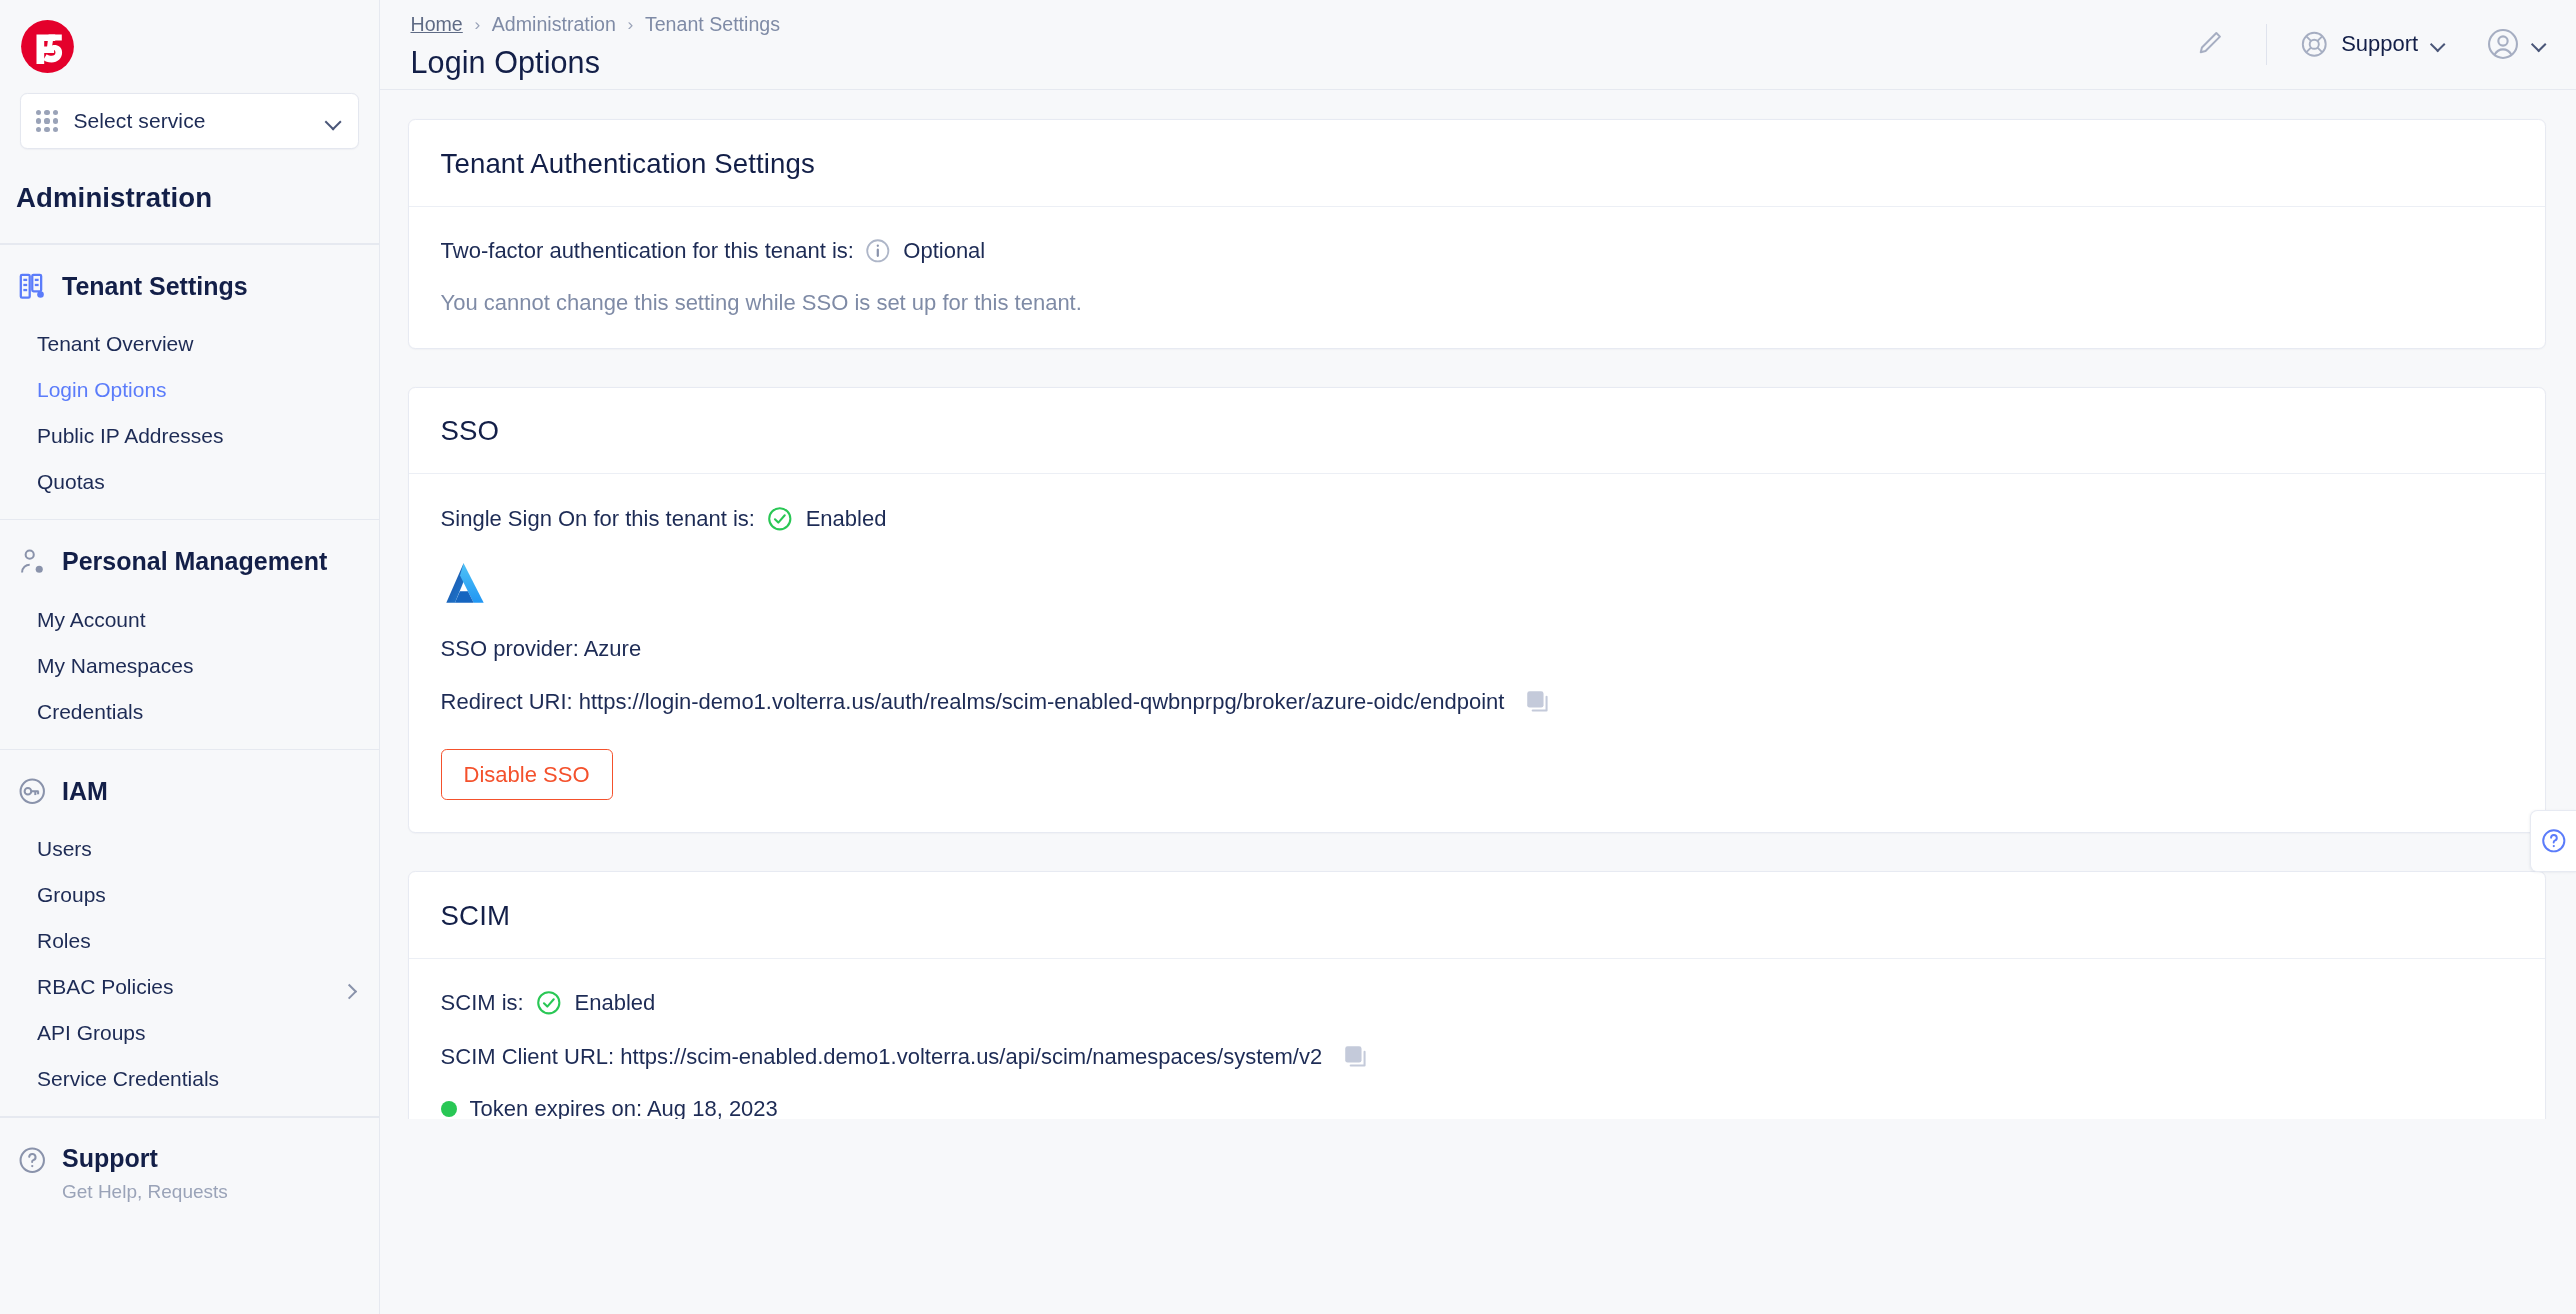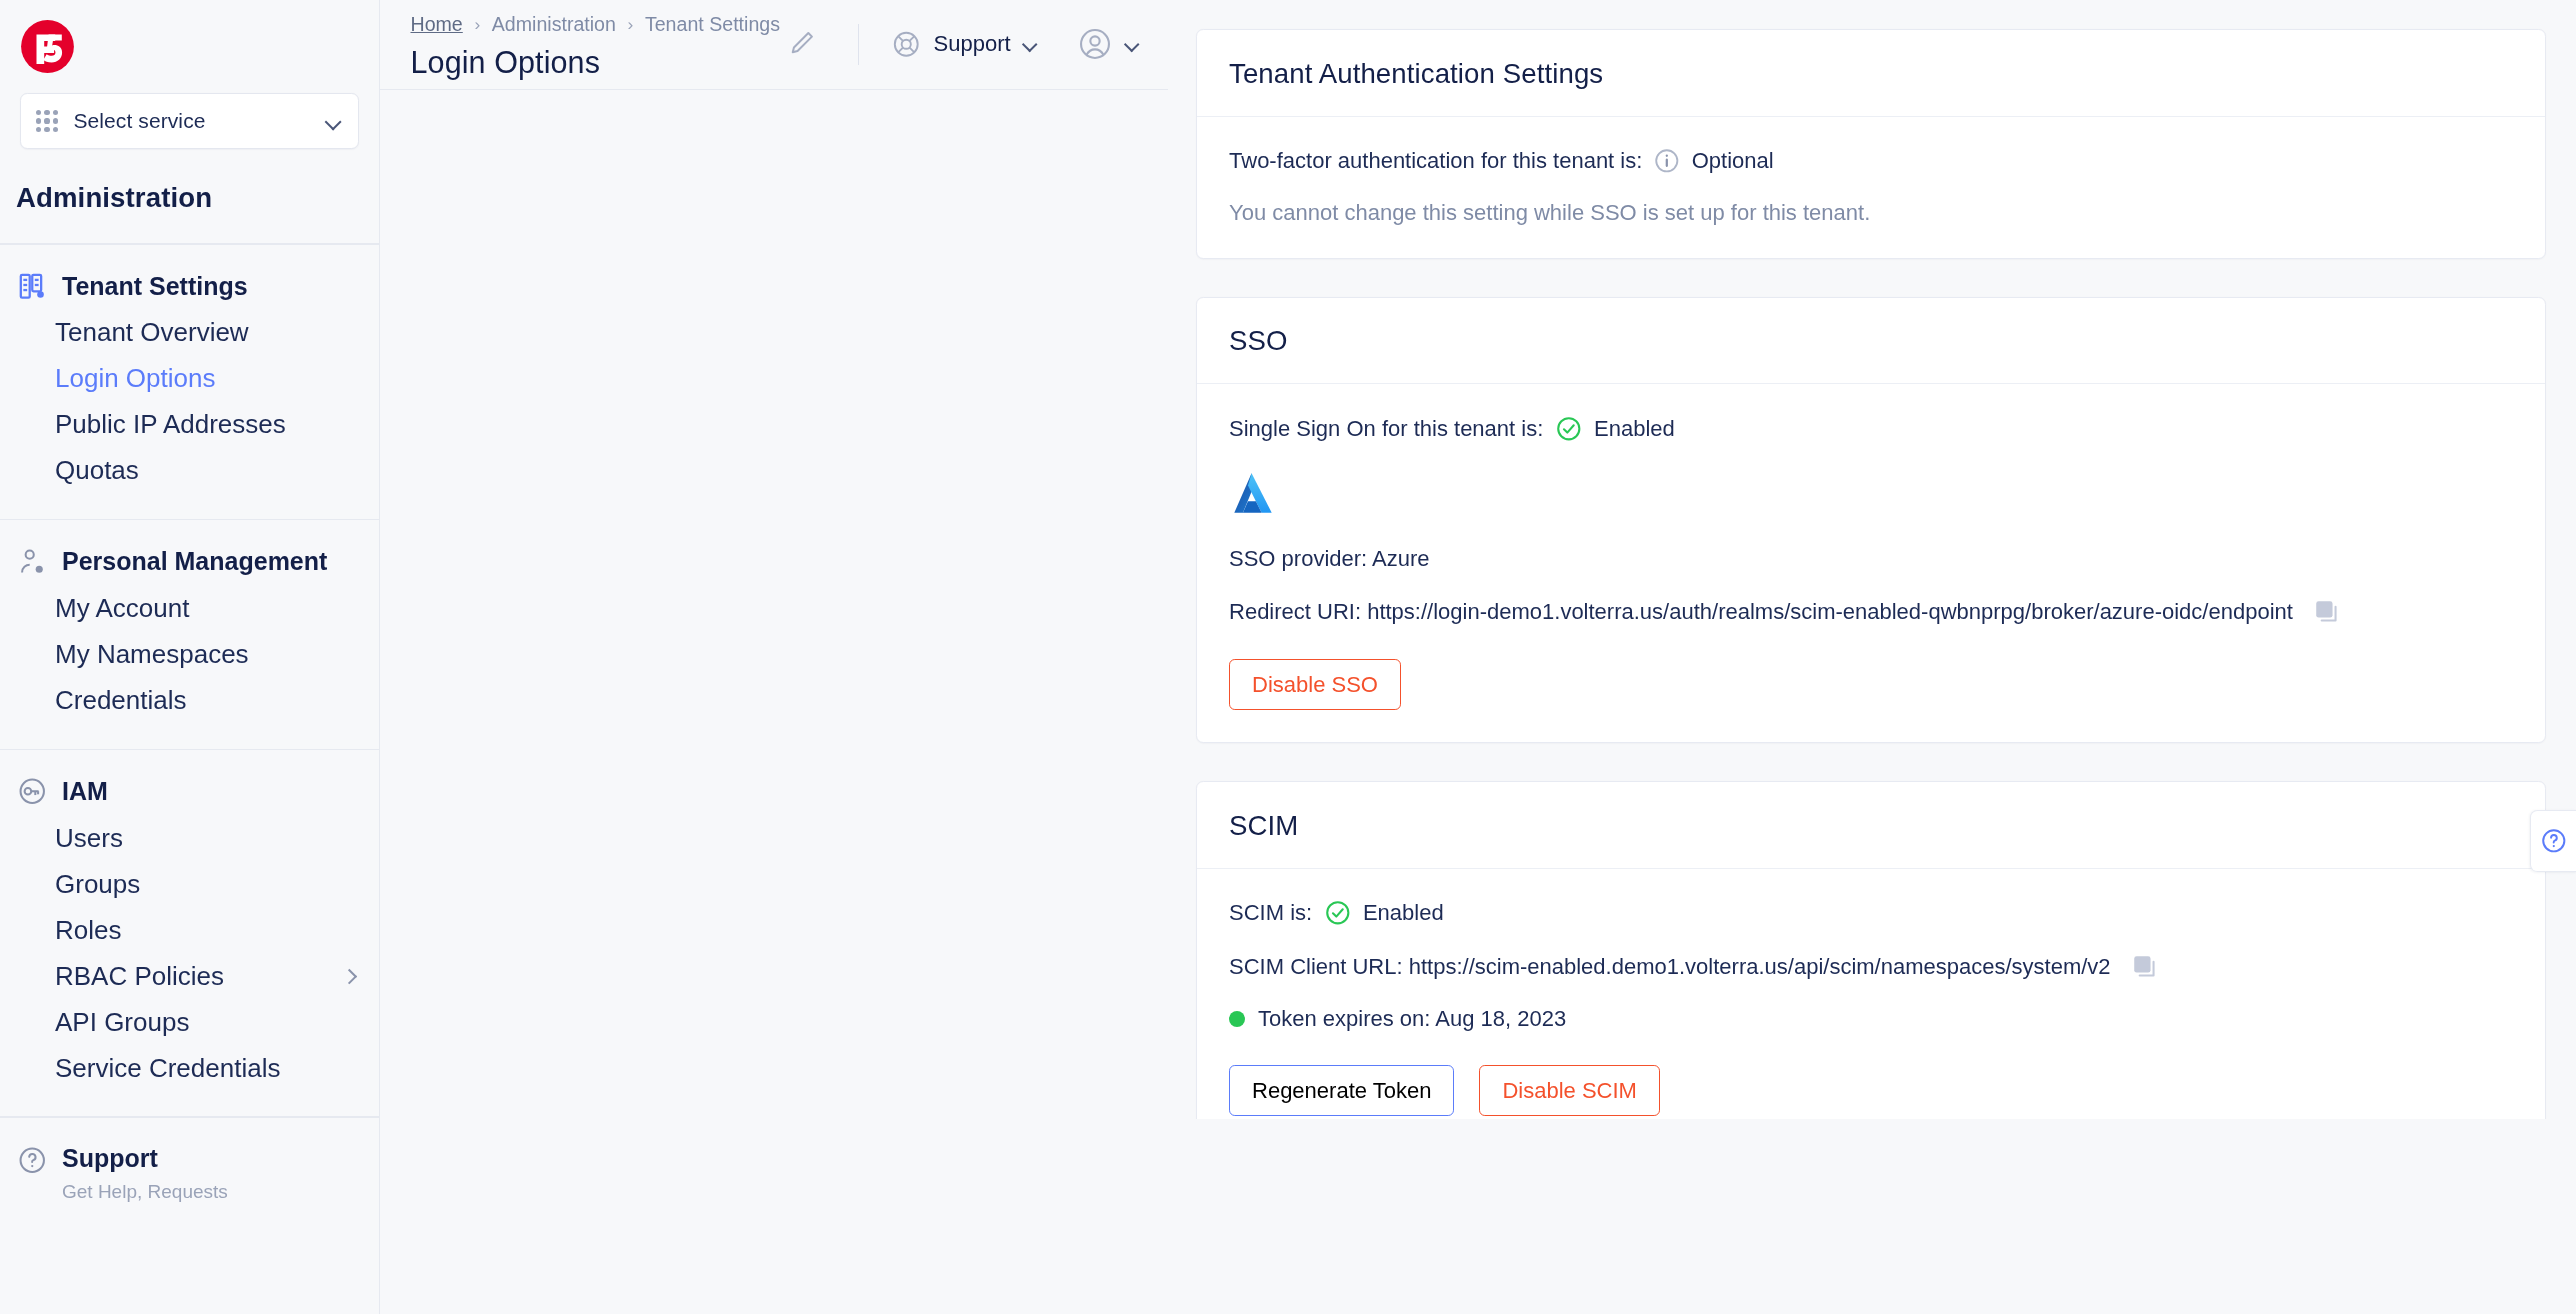--- a/index.html
+++ b/index.html
@@ -80,7 +80,7 @@
   .sb-support-sub { font-size: 19px; color: #9aa3b8; padding-left: 46px; margin-top: 4.4px;}
 
   
-  .main { flex: 1; height: 1119px; display: flex; flex-direction: row; background: #f7f8fa; position: relative; }
+  .main { flex: 1; height: 1119px; display: flex; flex-direction: column; background: #f7f8fa; position: relative; }
   .topbar {
     height: 90px; background: #f7f8fa; border-bottom: 1.5px solid #e6e9f0;
     display:flex; align-items: flex-start; padding: 13px 29px 0 30.5px;

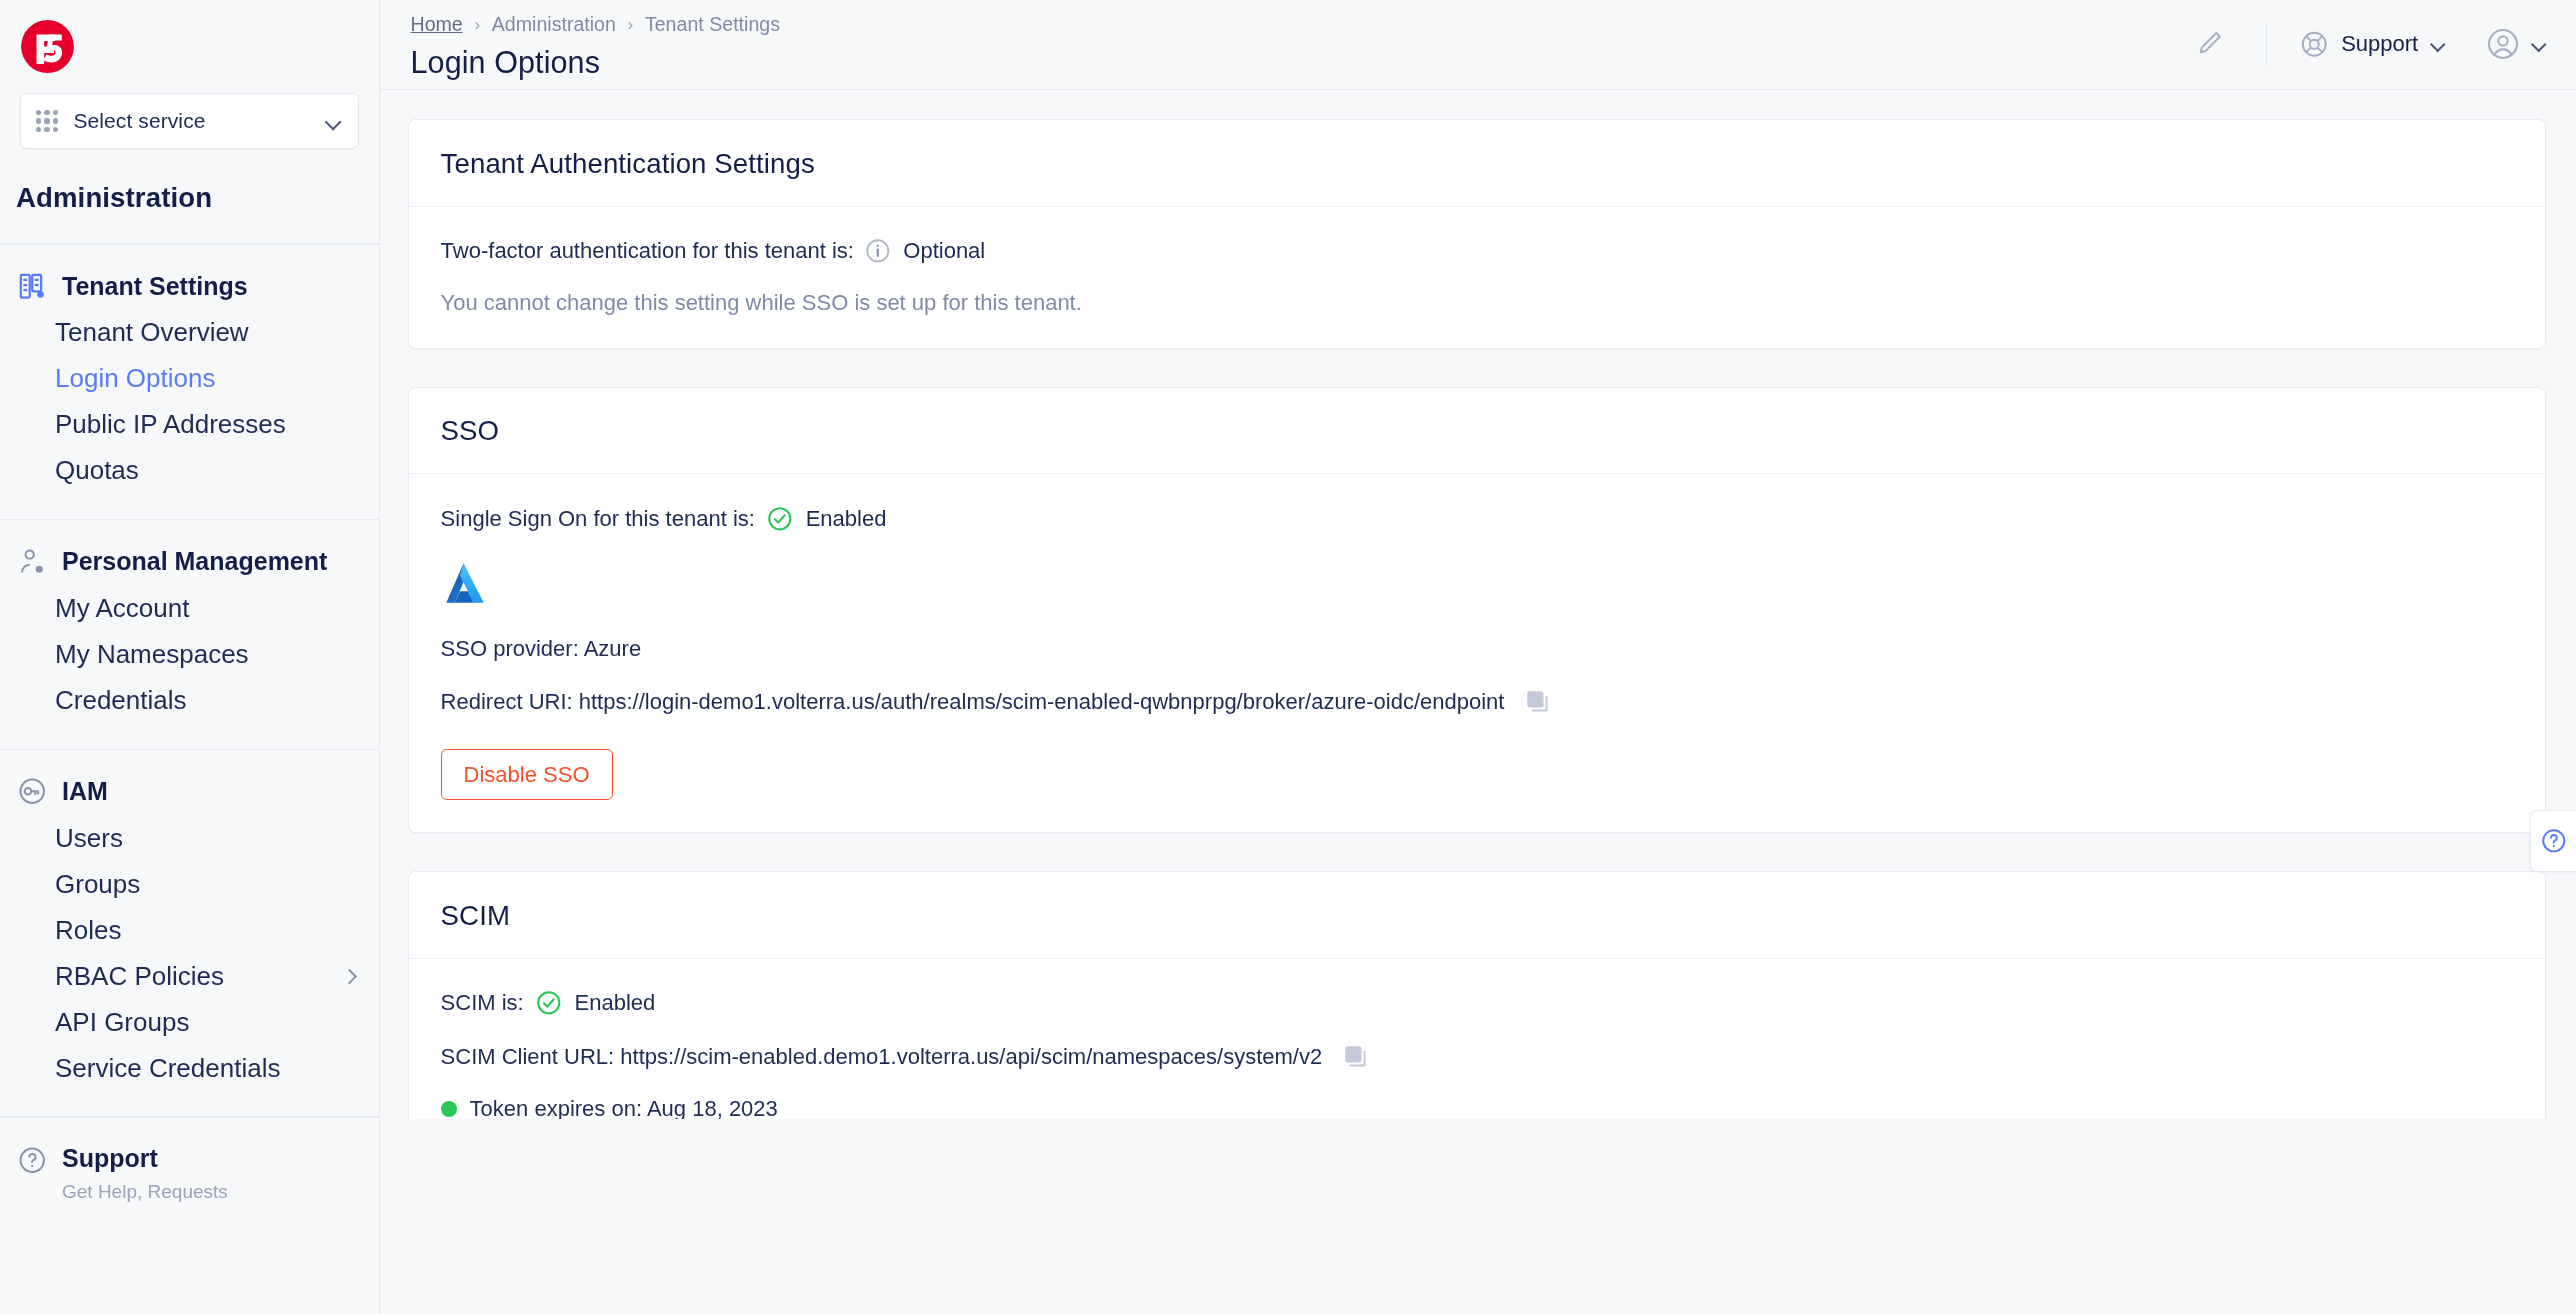--- a/index.html
+++ b/index.html
@@ -59,9 +59,9 @@
   .sb-group-title { font-size: 25px; font-weight: bold; color: #131f48; margin-left: 13px; }
 
   .sb-item {
-    display:flex; align-items:center;
-    height: 46px; padding-left: 55px; padding-right: 22px;
-    font-size: 26px; color: #1d2b55; cursor: pointer;
+    display:flex; align-items:flex-end;
+    height: 46px; padding-left: 37px; padding-right: 22px;
+    font-size: 21px; color: #1d2b55; cursor: pointer;
   }
   .sb-item.active { color: #5b7cfa; }
   .sb-item .sb-item-label { flex: 1; }

